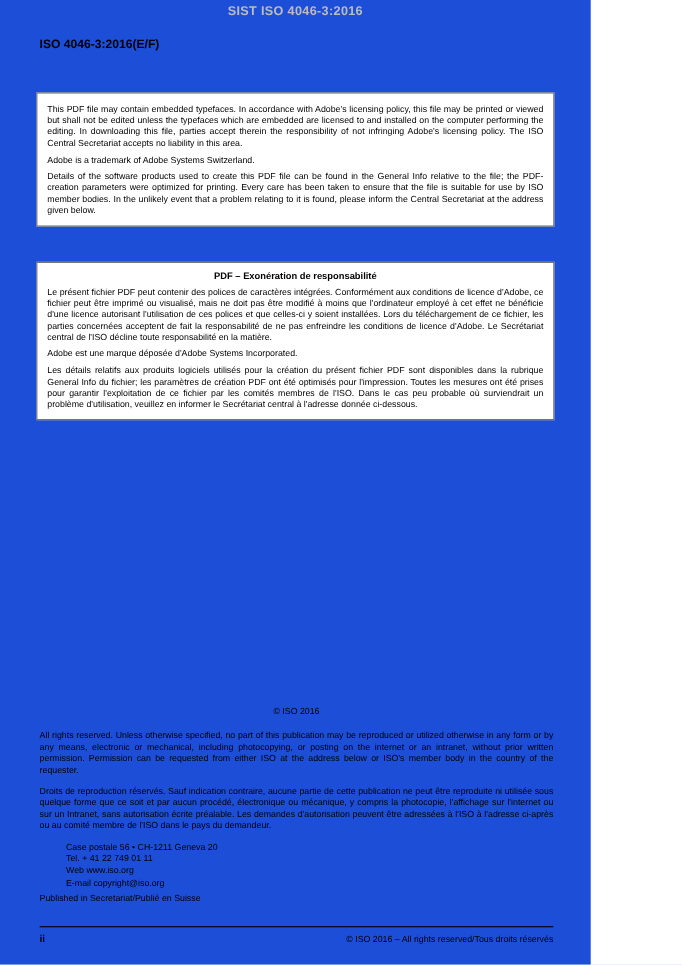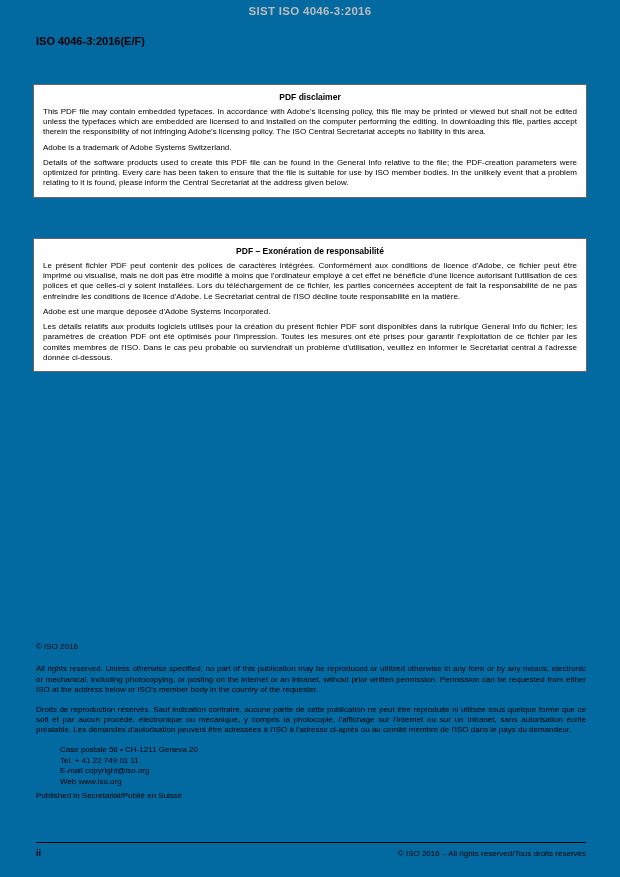--- a/index.html
+++ b/index.html
@@ -5,9 +5,9 @@
   html, body { margin: 0; padding: 0; background: #ffffff; }
   .page {
     position: relative;
-    width: 620px;
+    width: 537px;
     height: 877px;
-    background: #0369a1;
+    background: #1d4ed8;
     color: #000;
     font-family: "Liberation Sans", sans-serif;
     overflow: hidden;

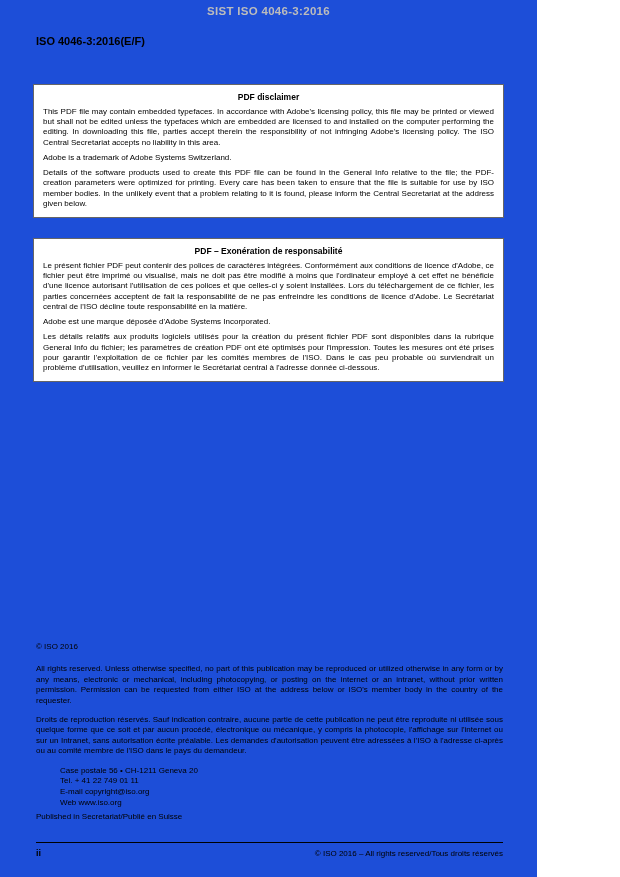--- a/index.html
+++ b/index.html
@@ -85,7 +85,6 @@
   <div class="docref">ISO 4046-3:2016(E/F)</div>
 
   <div class="box box-en">
-    <div class="box-title">PDF disclaimer</div>
     <p>This PDF file may contain embedded typefaces. In accordance with Adobe's licensing policy, this file may be printed or viewed but shall not be edited unless the typefaces which are embedded are licensed to and installed on the computer performing the editing. In downloading this file, parties accept therein the responsibility of not infringing Adobe's licensing policy. The ISO Central Secretariat accepts no liability in this area.</p>
     <p>Adobe is a trademark of Adobe Systems Switzerland.</p>
     <p>Details of the software products used to create this PDF file can be found in the General Info relative to the file; the PDF-creation parameters were optimized for printing. Every care has been taken to ensure that the file is suitable for use by ISO member bodies. In the unlikely event that a problem relating to it is found, please inform the Central Secretariat at the address given below.</p>

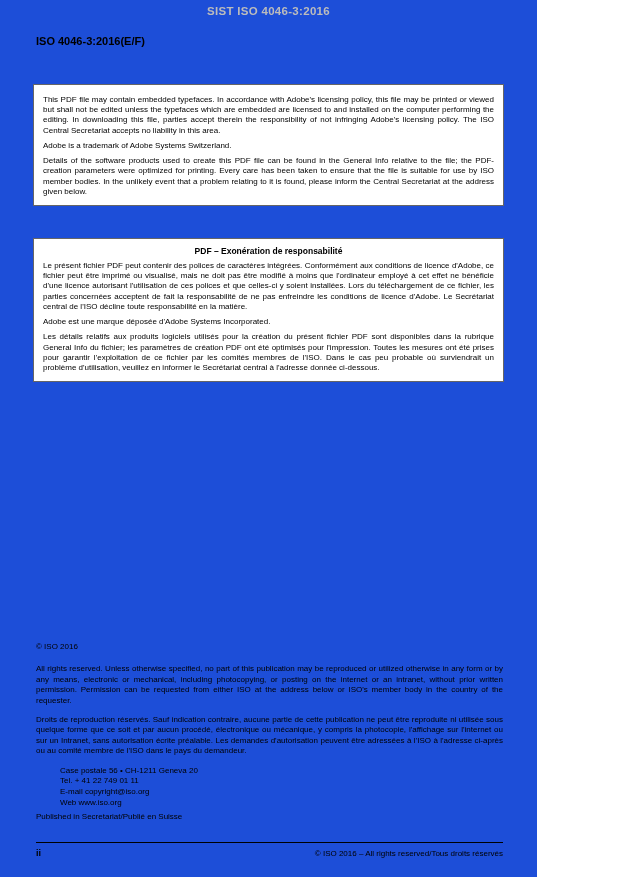--- a/index.html
+++ b/index.html
@@ -55,7 +55,7 @@
     font-size: 8px;
     line-height: 1.3;
   }
-  .copyright .notice { margin: 0 0 12px 0; }
+  .copyright .notice { margin: 0 0 12px 0; text-align: center; }
   .copyright .just { text-align: justify; margin: 0 0 9px 0; }
   .office { margin: 2px 0 3px 24px; }
   .office div { line-height: 1.35; }

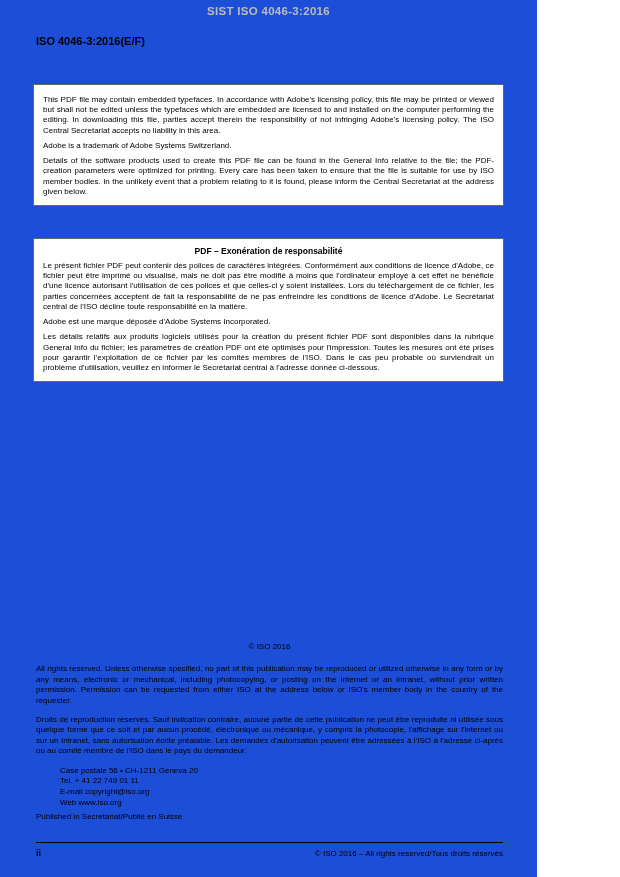--- a/index.html
+++ b/index.html
@@ -104,8 +104,8 @@
     <div class="office">
       <div>Case postale 56 • CH-1211 Geneva 20</div>
       <div>Tel. + 41 22 749 01 11</div>
+      <div>Web www.iso.org</div>
       <div>E-mail copyright@iso.org</div>
-      <div>Web www.iso.org</div>
     </div>
     <p class="published">Published in Secretariat/Publié en Suisse</p>
   </div>

